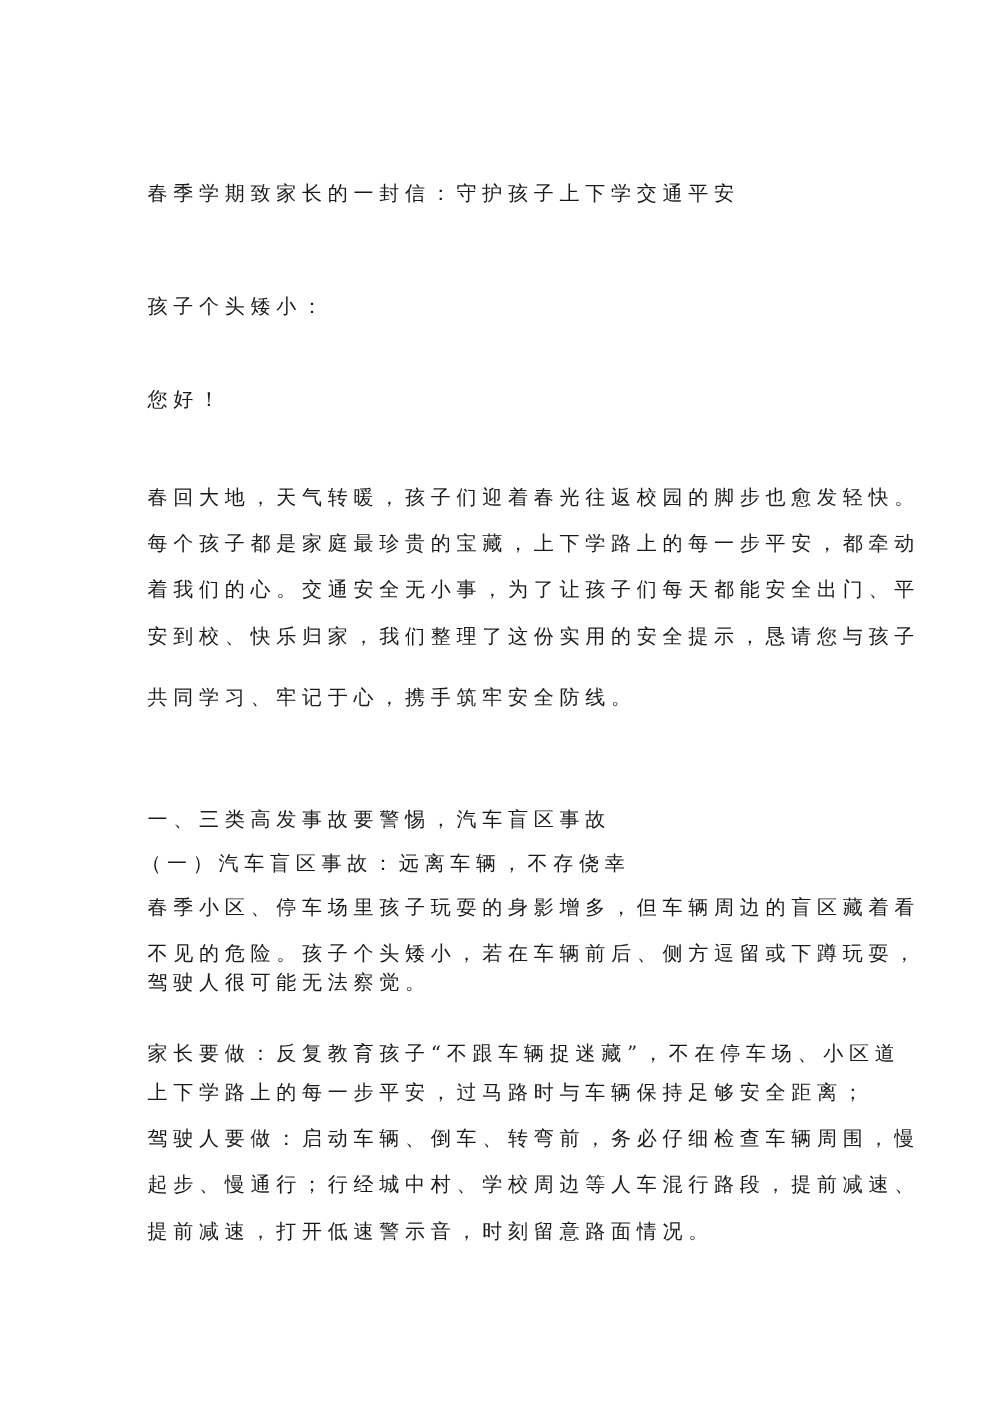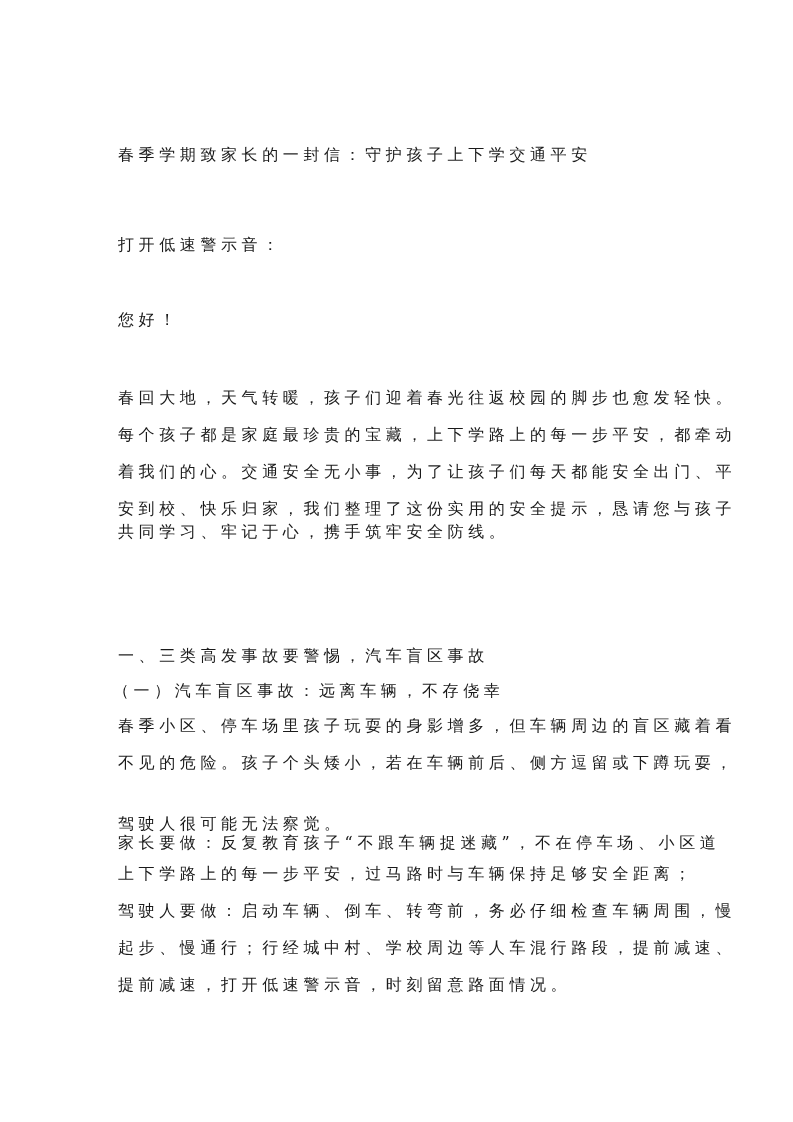--- a/index.html
+++ b/index.html
@@ -24,7 +24,7 @@
 
 <div>
   <div class="line" style="top:103px">春季学期致家长的一封信：守护孩子上下学交通平安</div>
-  <div class="line" style="top:193px">打开低速警示音：</div>
+  <div class="line" style="top:193px">孩子个头矮小：</div>
   <div class="line" style="top:268px">您好！</div>
 
   <div>

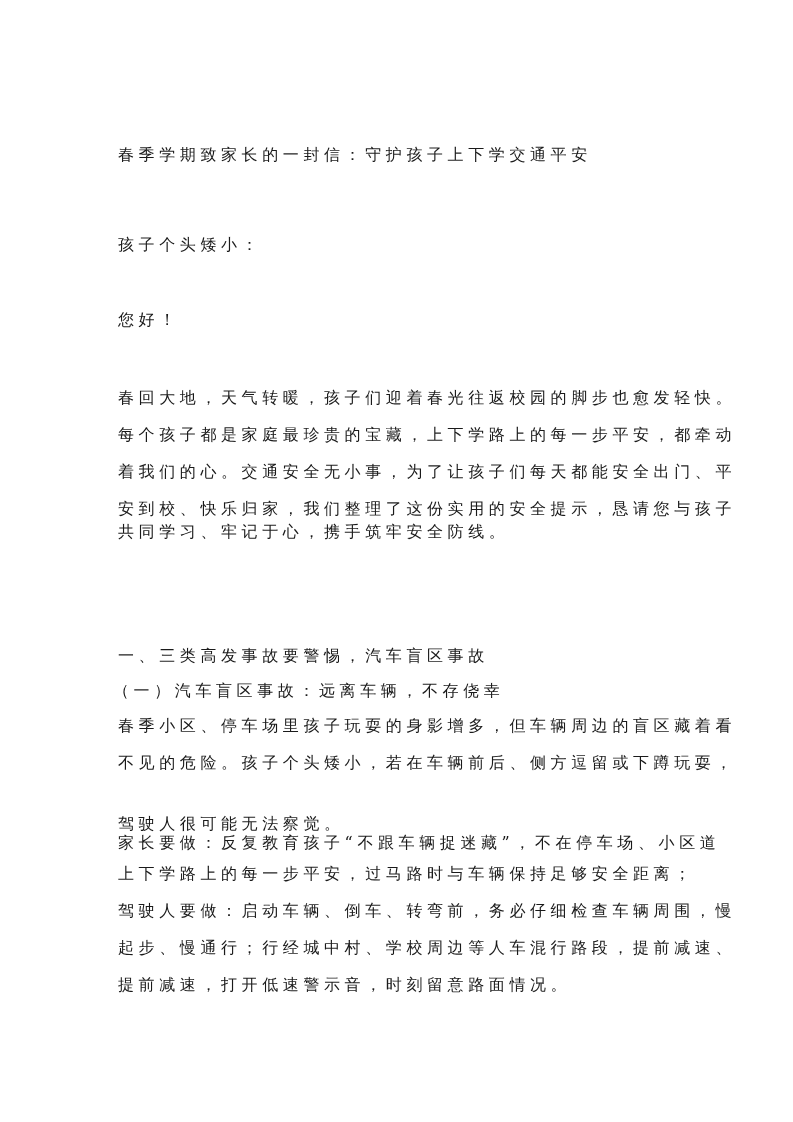--- a/index.html
+++ b/index.html
@@ -32,7 +32,7 @@
     <div class="line" style="top:383px">每个孩子都是家庭最珍贵的宝藏，上下学路上的每一步平安，都牵动</div>
     <div class="line" style="top:420px">着我们的心。交通安全无小事，为了让孩子们每天都能安全出门、平</div>
     <div class="line" style="top:457px">安到校、快乐归家，我们整理了这份实用的安全提示，恳请您与孩子</div>
-    <div class="line" style="top:480px">共同学习、牢记于心，携手筑牢安全防线。</div>
+    <div class="line" style="top:506px">共同学习、牢记于心，携手筑牢安全防线。</div>
   </div>
 
   <div class="line" style="top:604px">一、三类高发事故要警惕，汽车盲区事故</div>

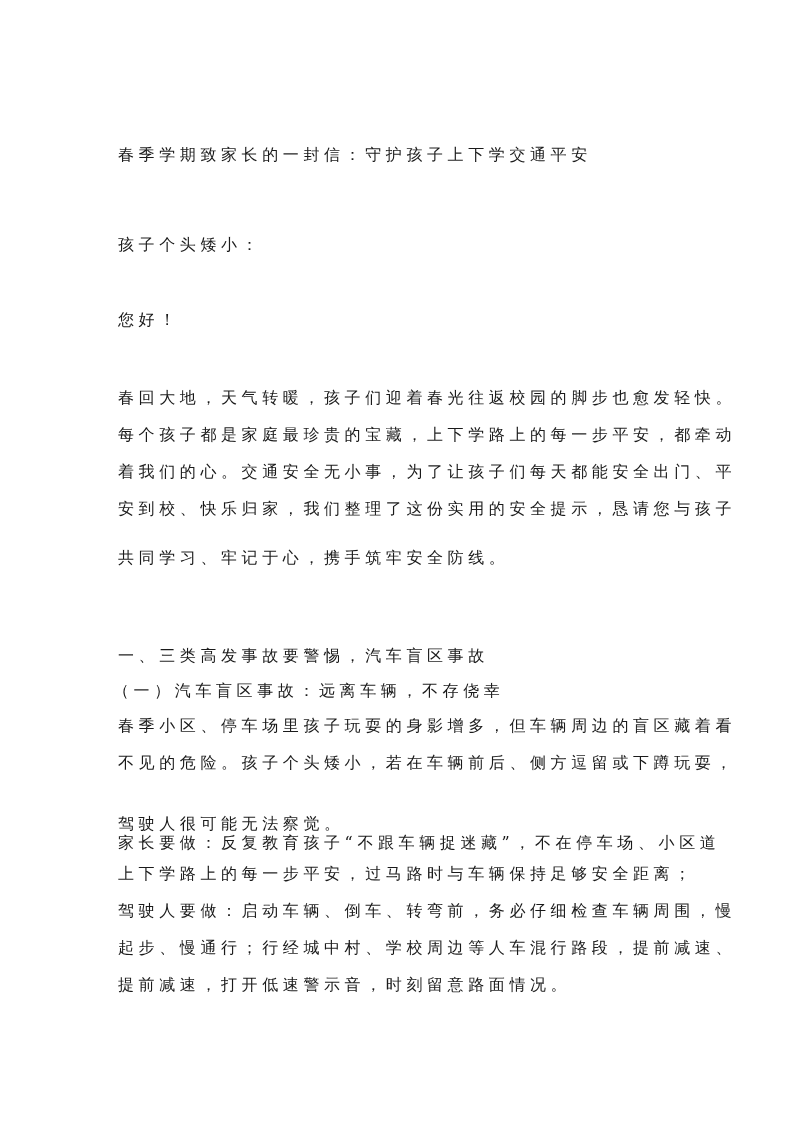--- a/index.html
+++ b/index.html
@@ -41,7 +41,7 @@
   <div>
     <div class="line" style="top:674px">春季小区、停车场里孩子玩耍的身影增多，但车辆周边的盲区藏着看</div>
     <div class="line" style="top:711px">不见的危险。孩子个头矮小，若在车辆前后、侧方逗留或下蹲玩耍，</div>
-    <div class="line" style="top:772px">驾驶人很可能无法察觉。</div>
+    <div class="line" style="top:734px">驾驶人很可能无法察觉。</div>
     <div class="line" style="top:791px">家长要做：反复教育孩子“不跟车辆捉迷藏”，不在停车场、小区道</div>
     <div class="line" style="top:822px">上下学路上的每一步平安，过马路时与车辆保持足够安全距离；</div>
     <div class="line" style="top:859px">驾驶人要做：启动车辆、倒车、转弯前，务必仔细检查车辆周围，慢</div>

